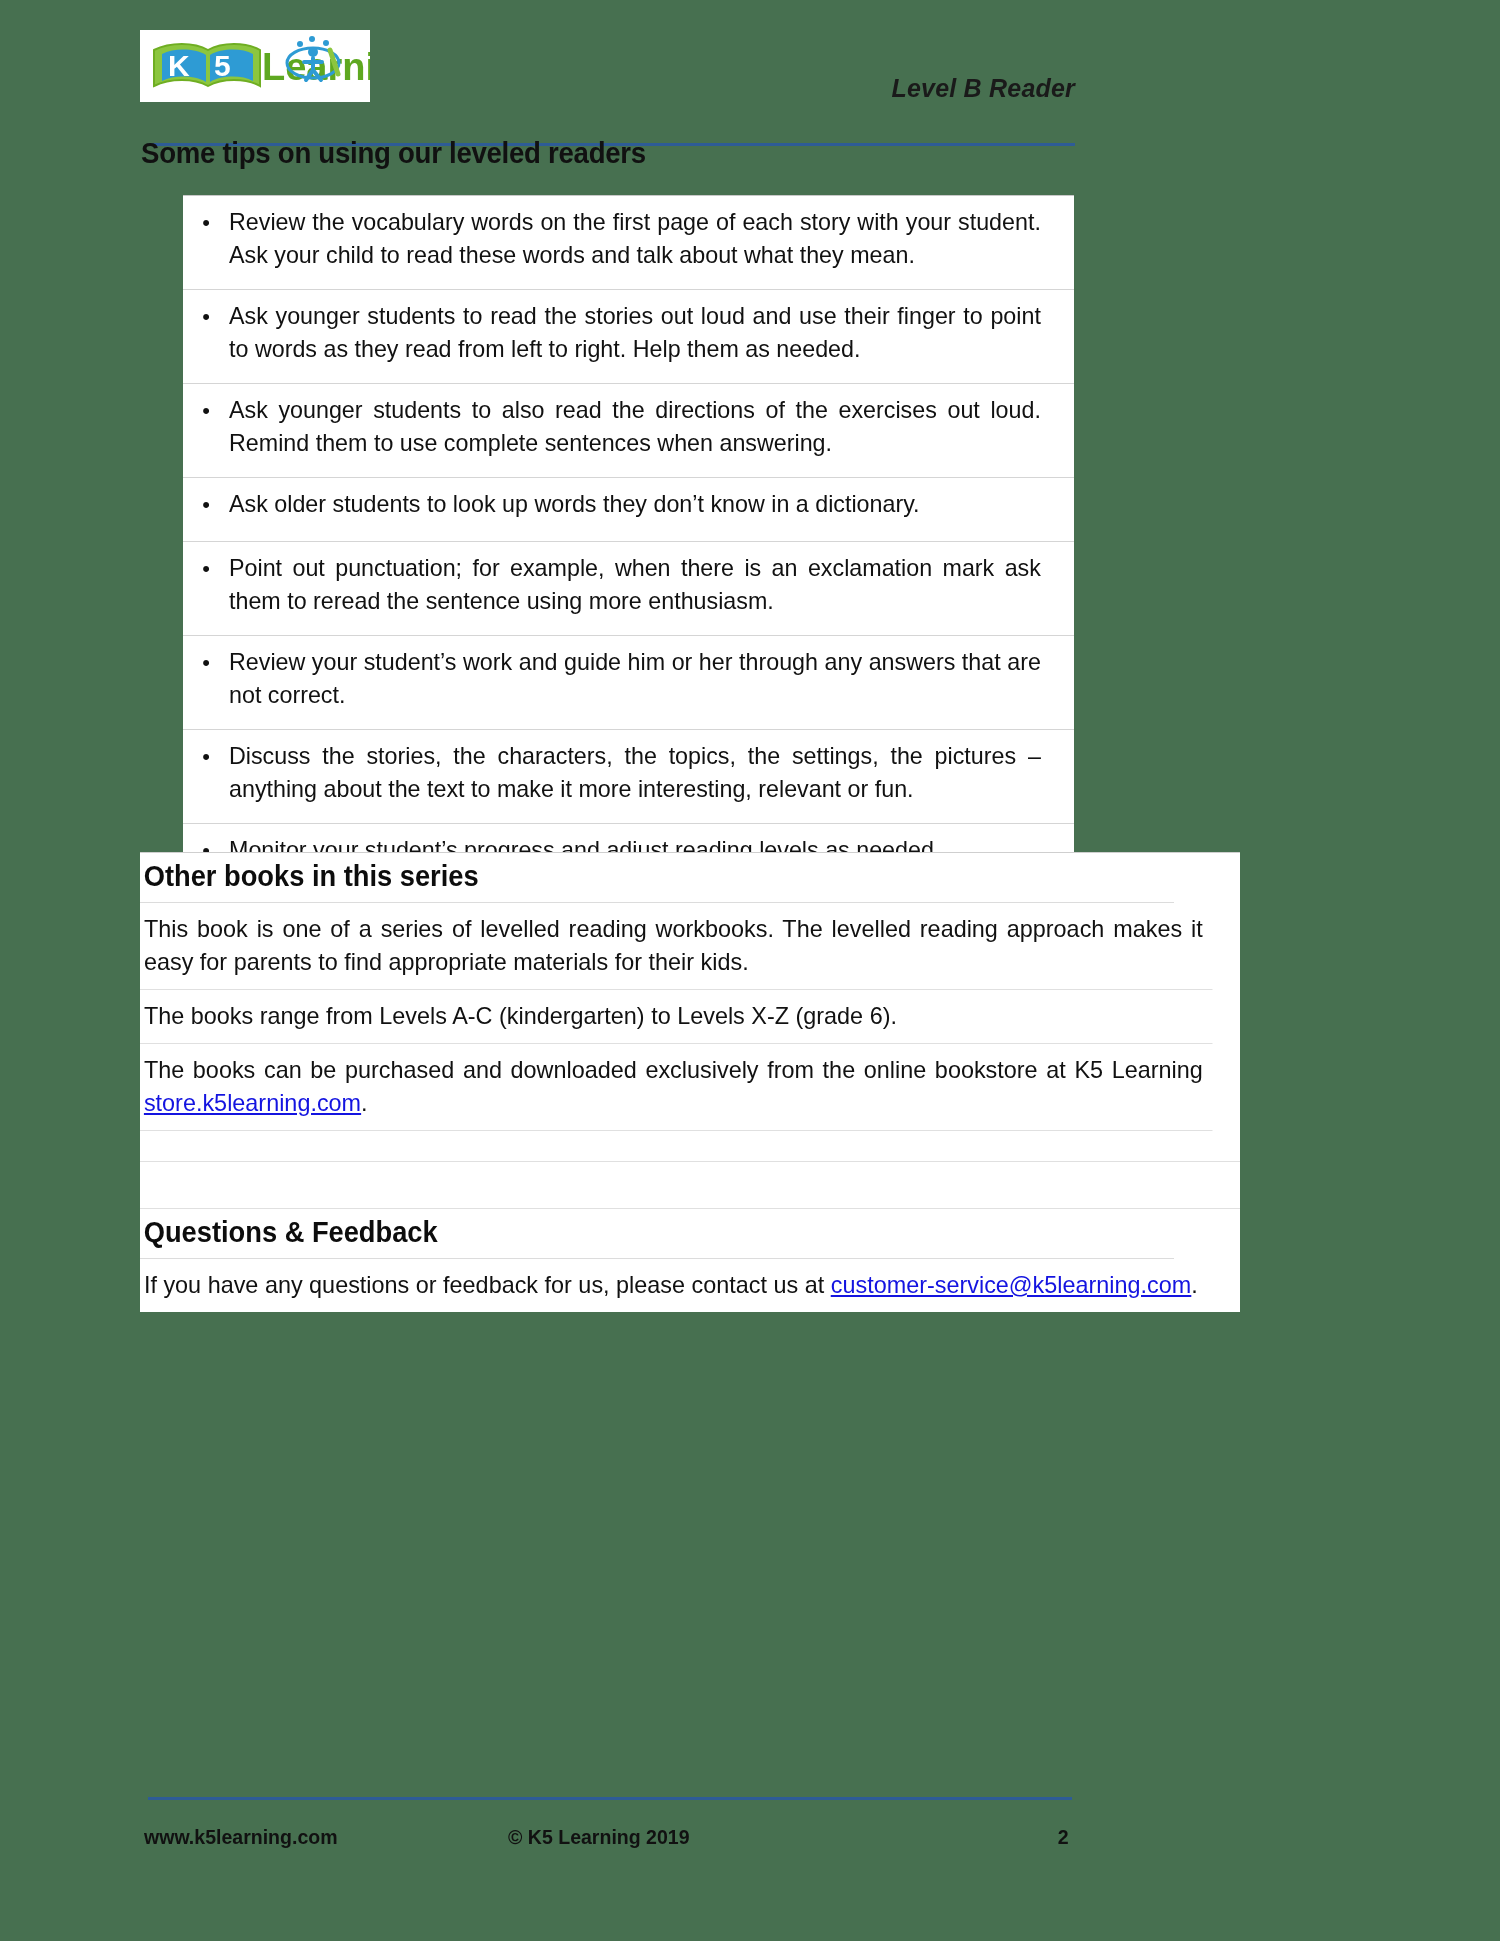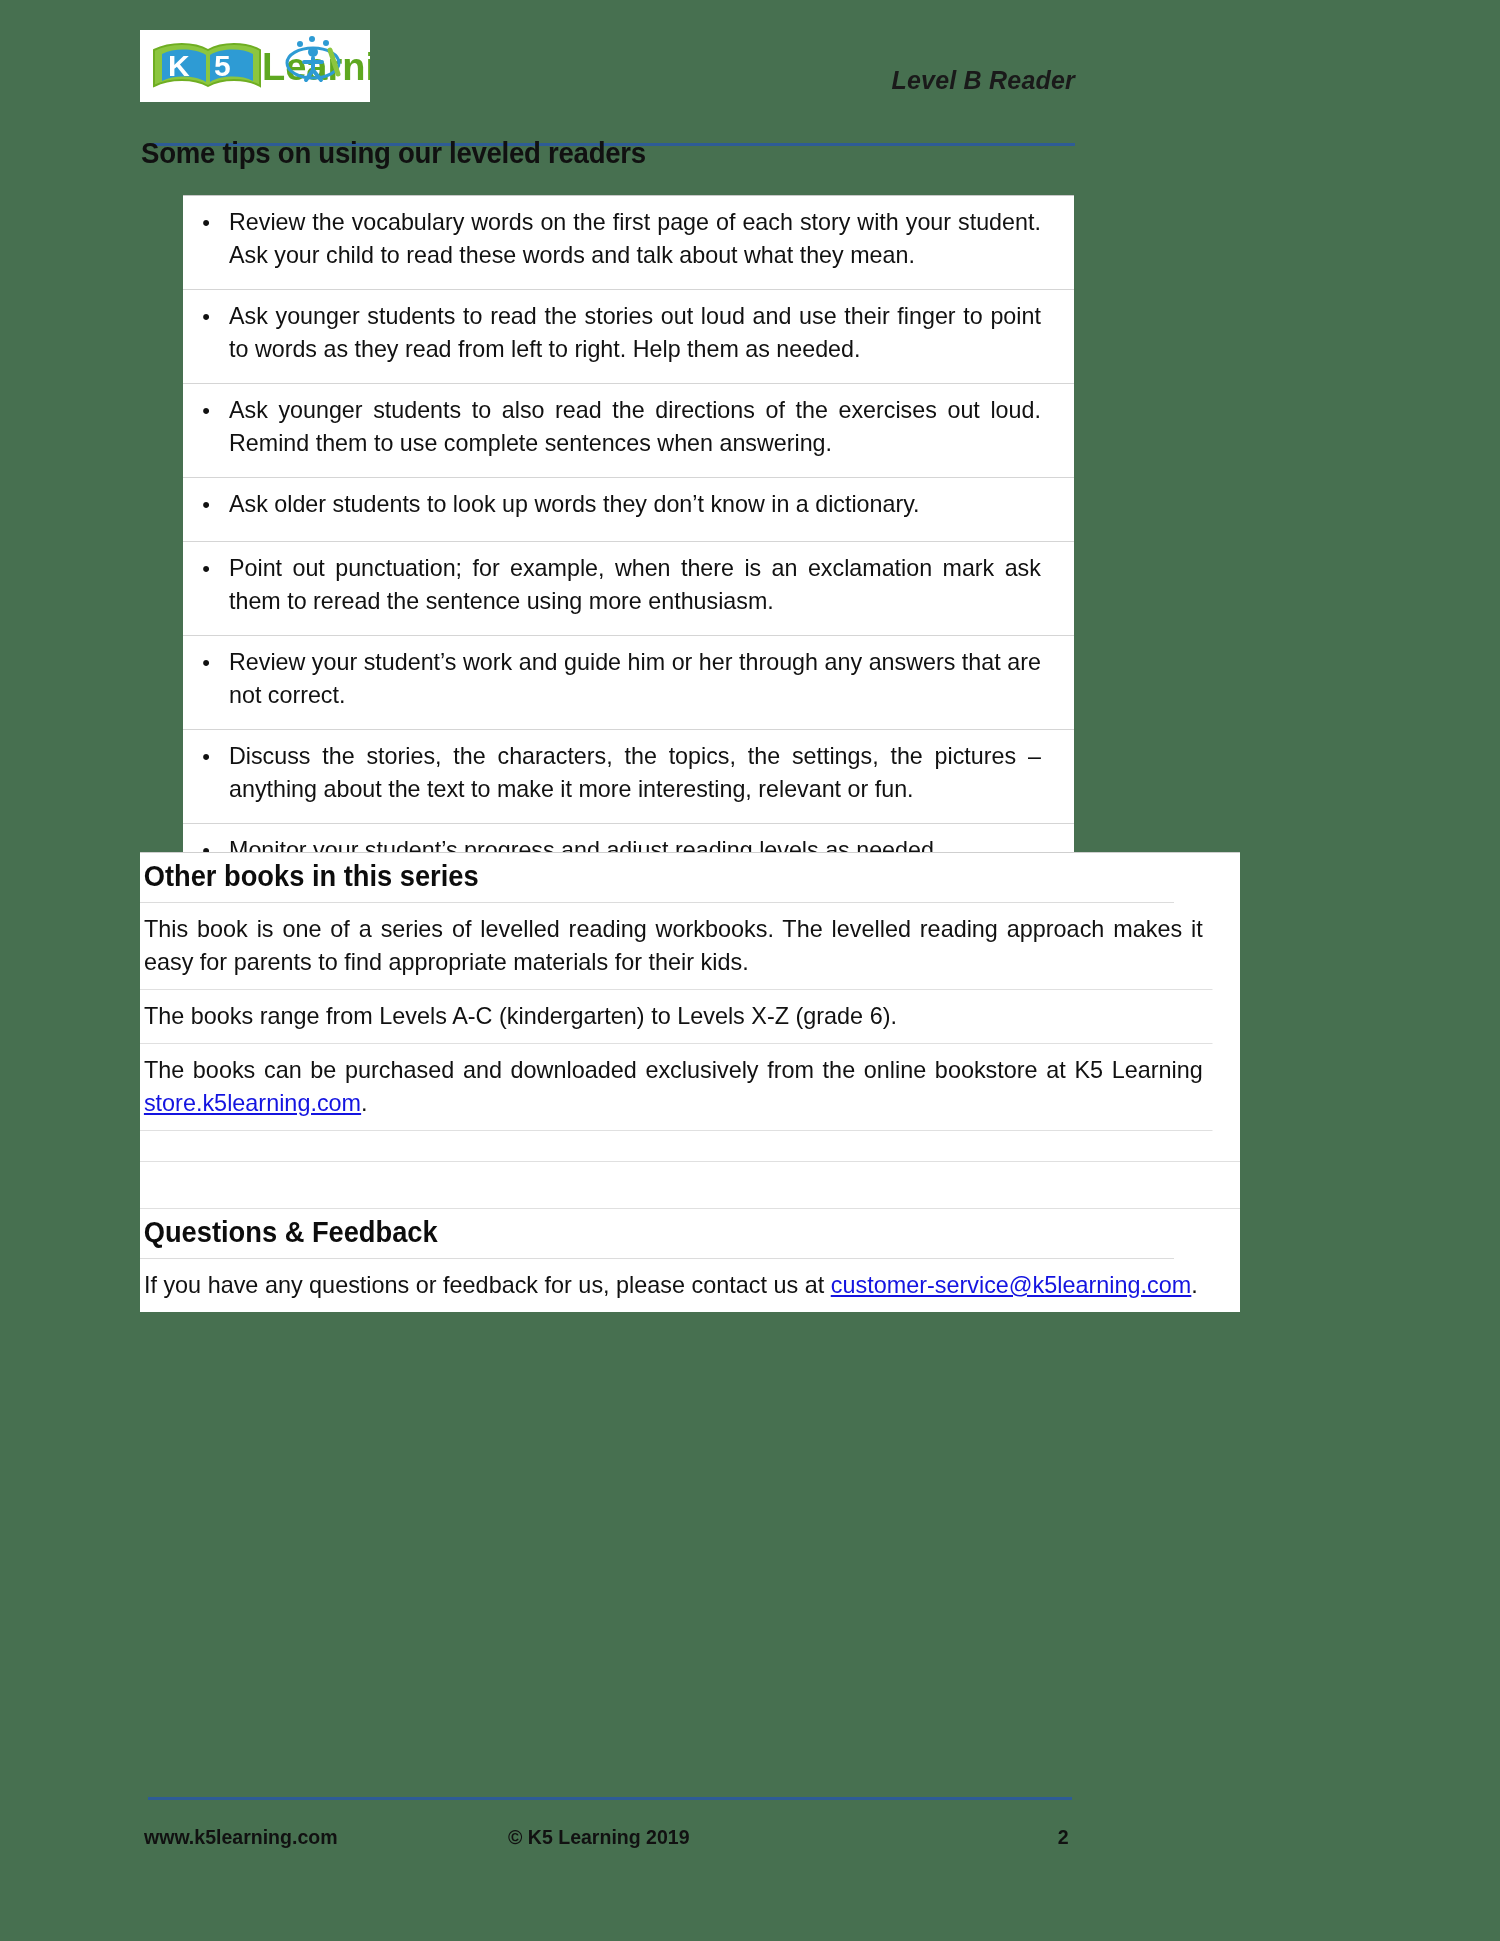--- a/index.html
+++ b/index.html
@@ -44,7 +44,7 @@
   .header-title {
     position: absolute;
     right: 0;
-    top: 36px;
+    top: 44px;
     font-size: 25px;
     font-weight: bold;
     font-style: italic;

